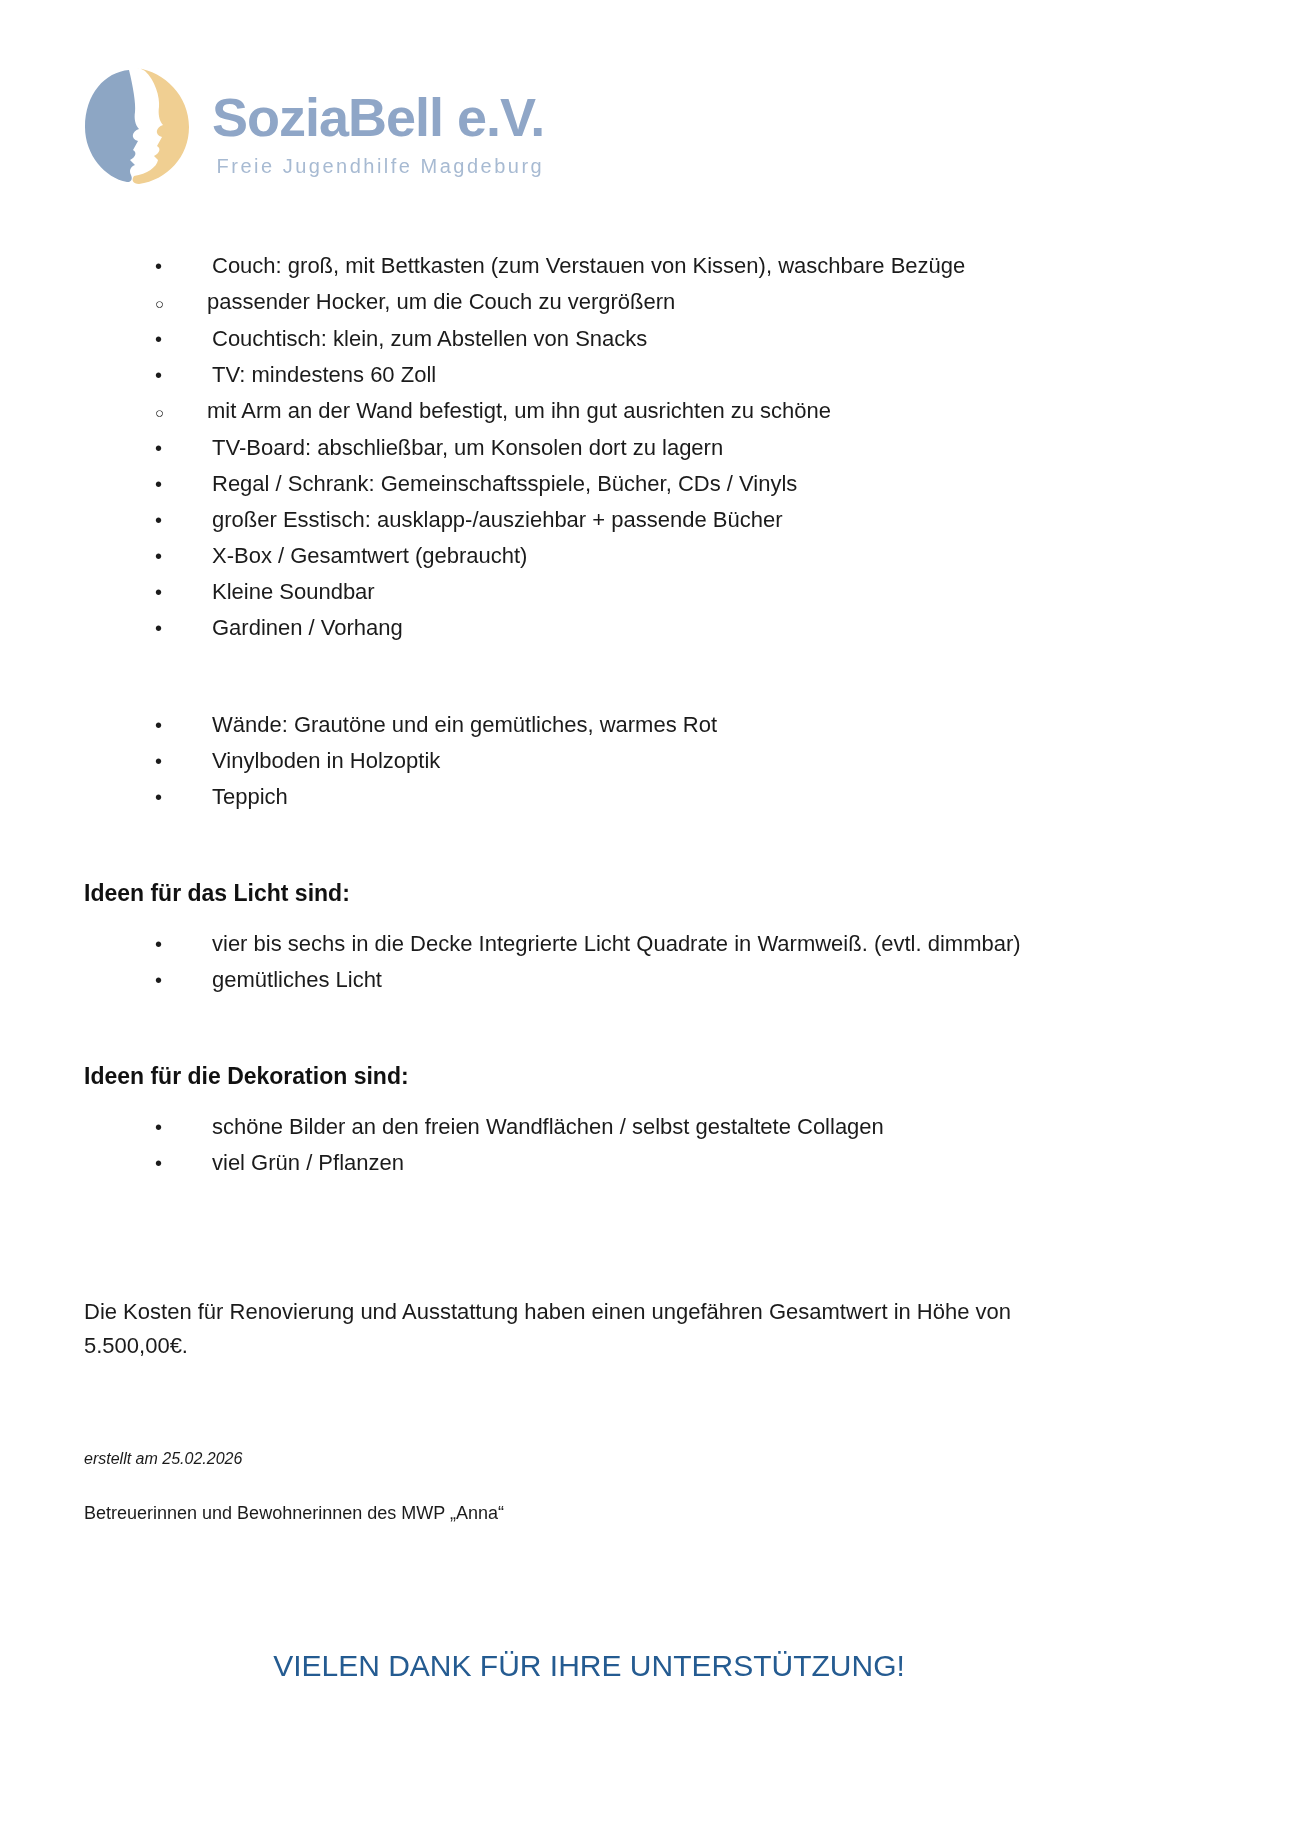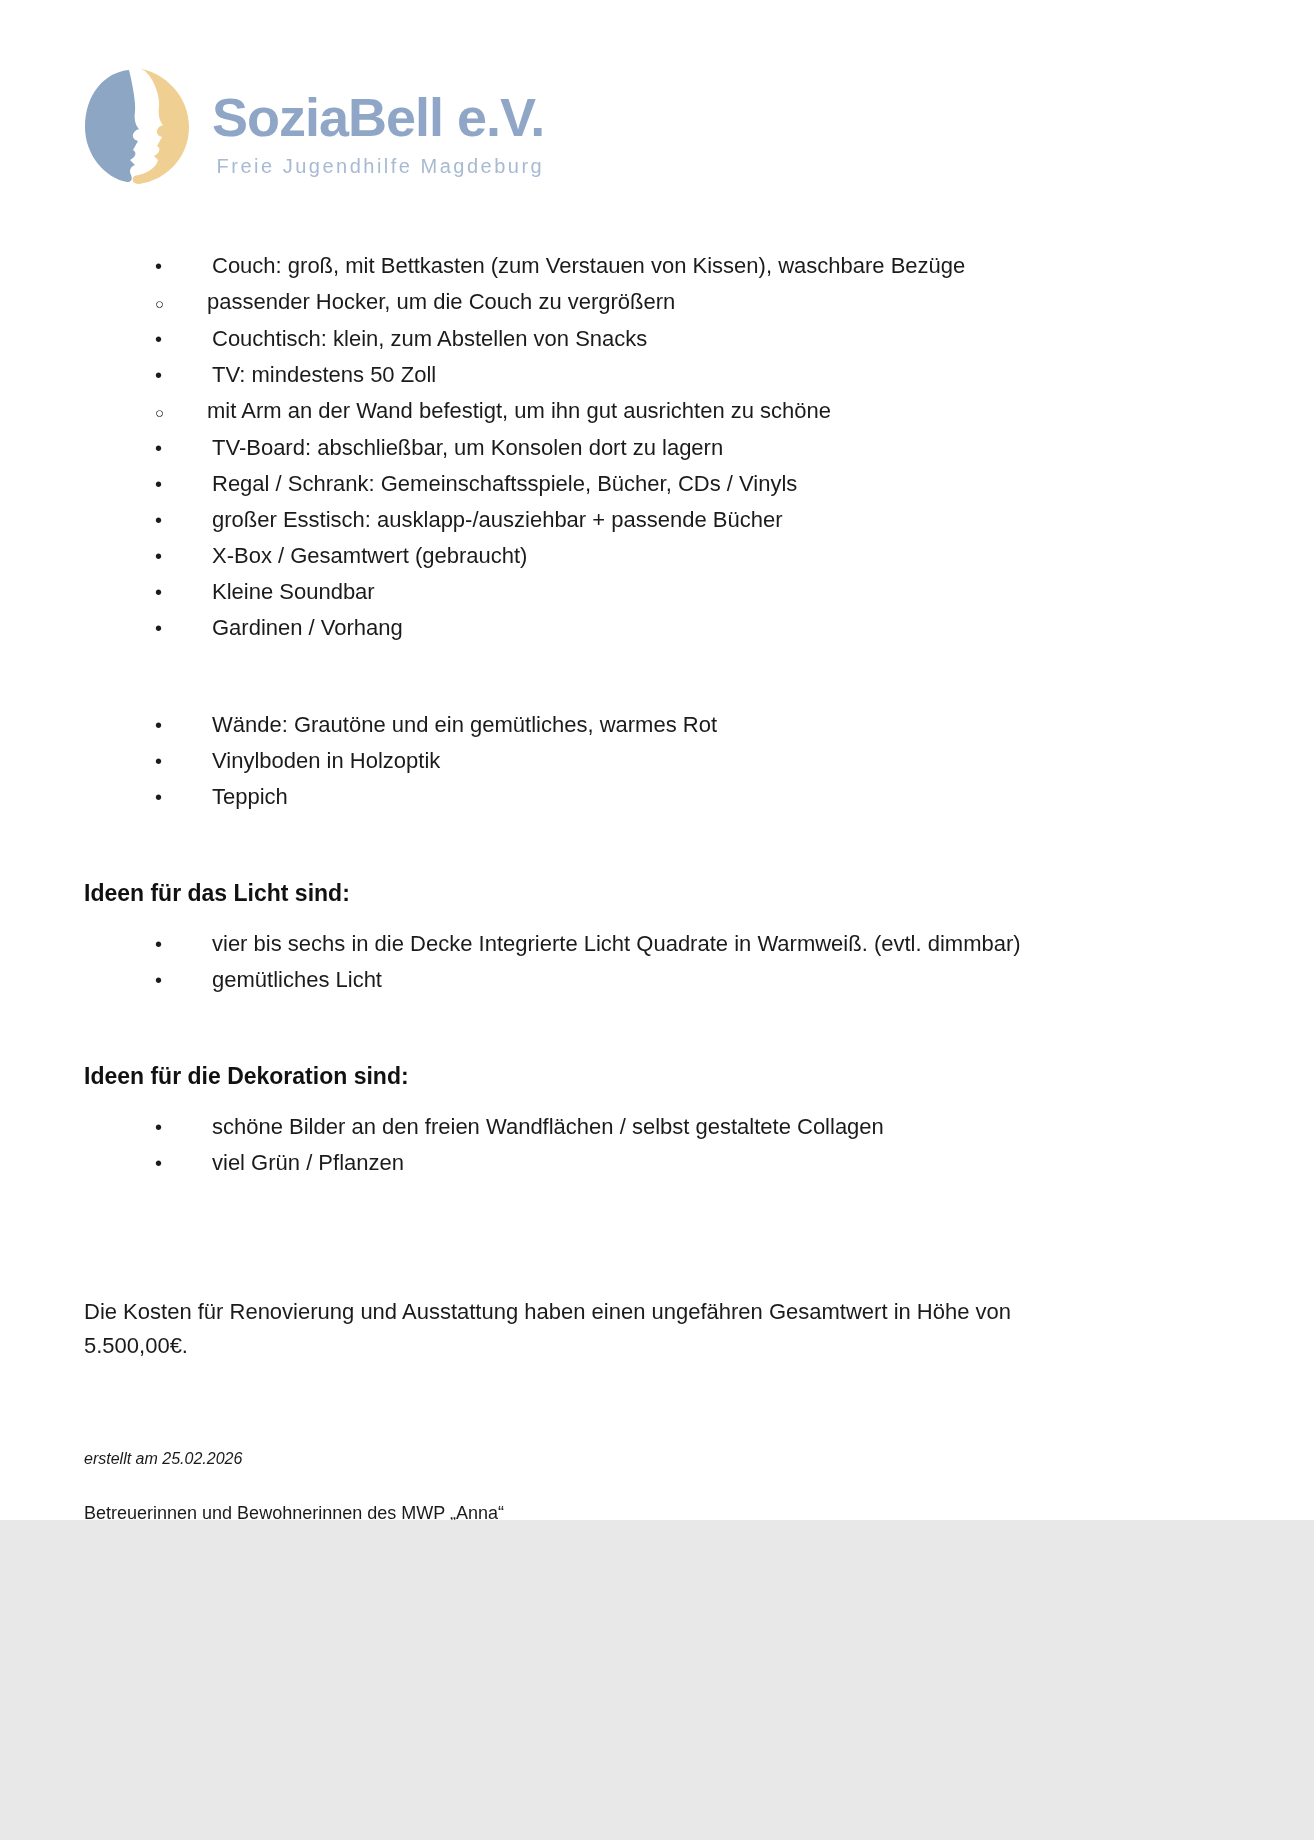--- a/index.html
+++ b/index.html
@@ -5,7 +5,7 @@
   html,body{margin:0;padding:0;background:#e8e8e8;}
   .page{
     position:relative;
-    width:1314px;height:1520px;
+    width:1314px;height:1840px;
     background:#ffffff;
     font-family:"Liberation Sans","DejaVu Sans",sans-serif;
     color:#1b1b1b;

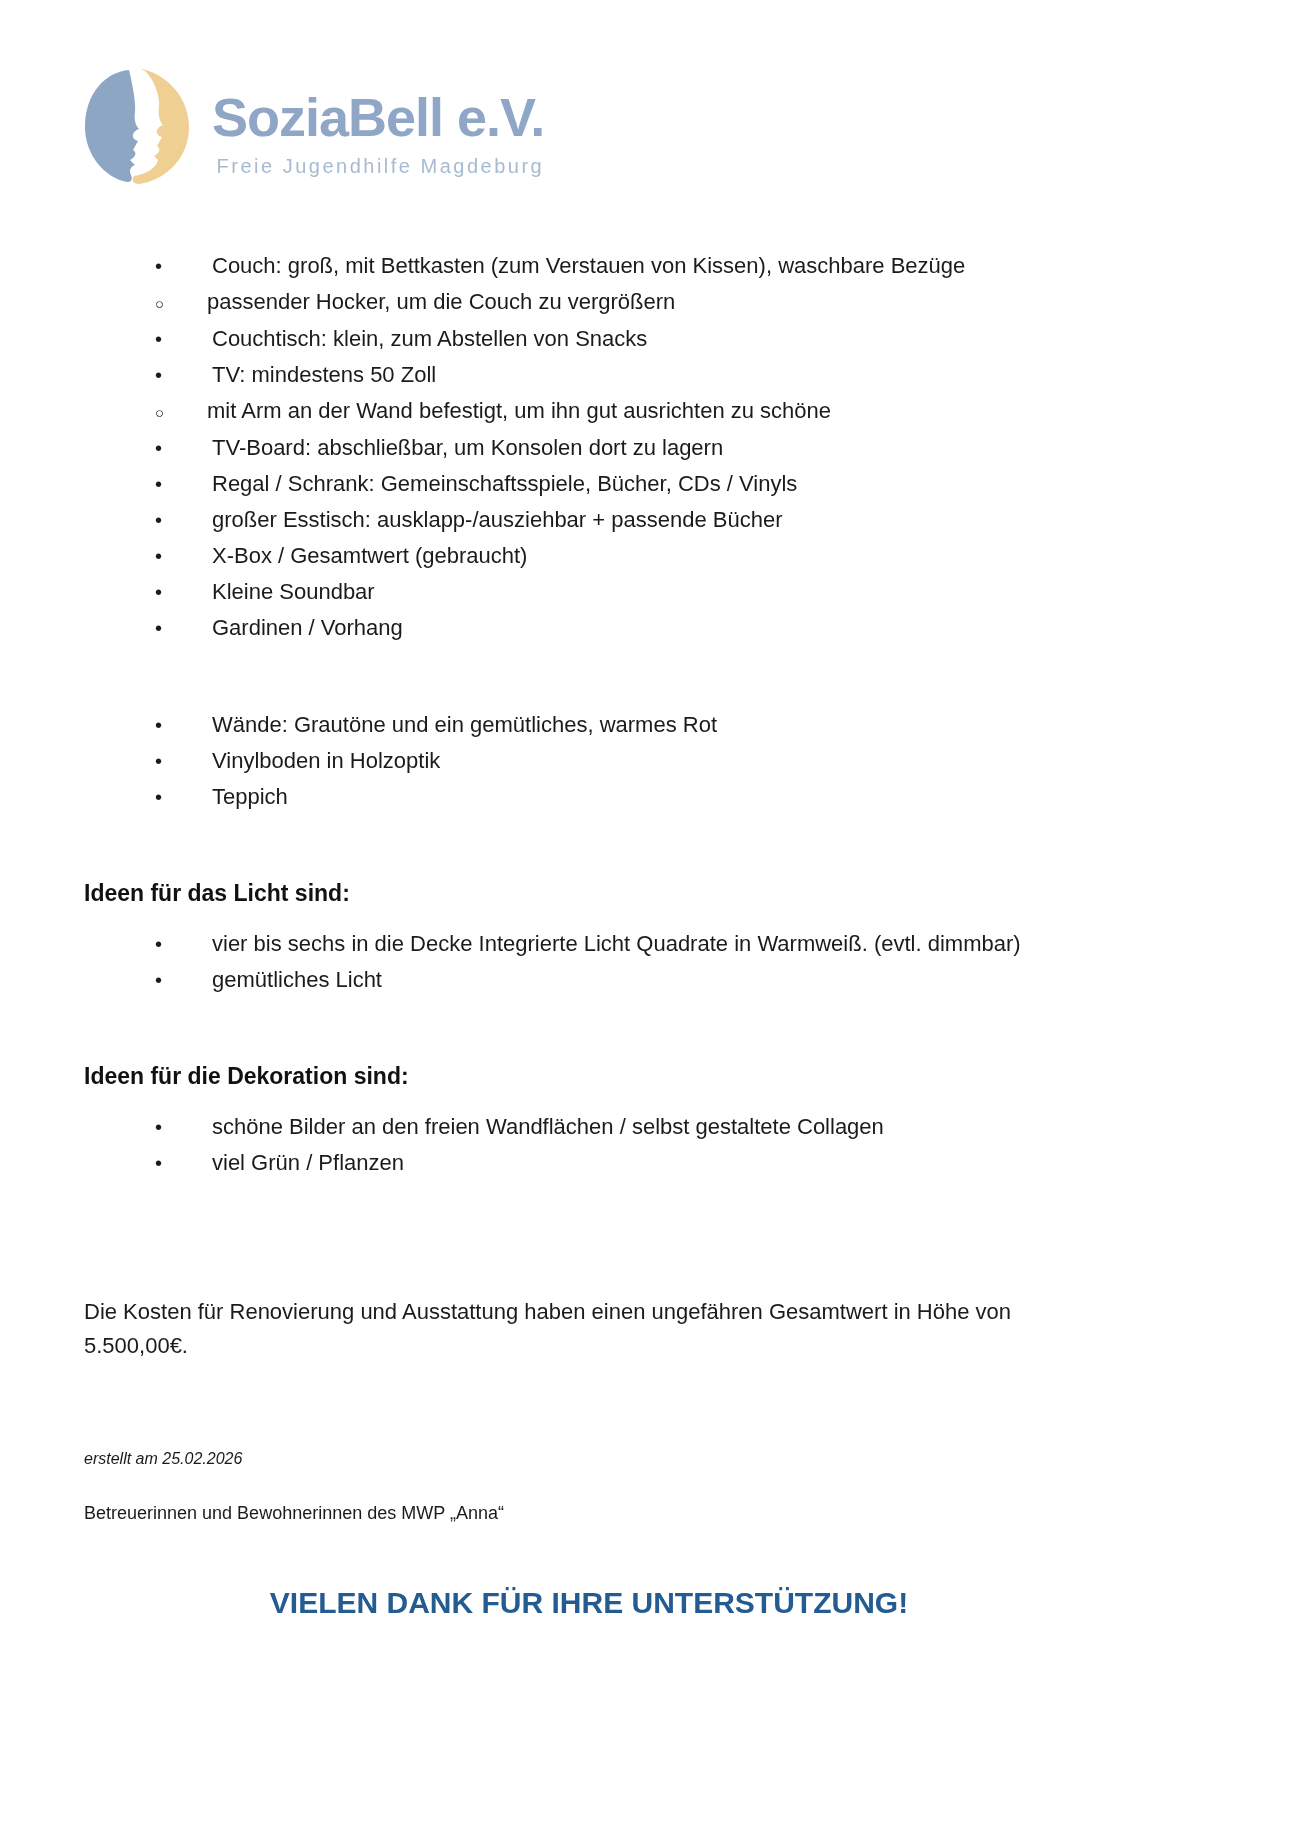--- a/index.html
+++ b/index.html
@@ -93,7 +93,7 @@
             </li>
             <li class="li1">
               <span class="marker m1">•</span>
-              <span class="li-text">TV: mindestens 50 Zoll</span>
+              <span class="li-text">TV: mindestens 60 Zoll</span>
             </li>
             <li class="li2">
               <span class="marker m2">○</span>

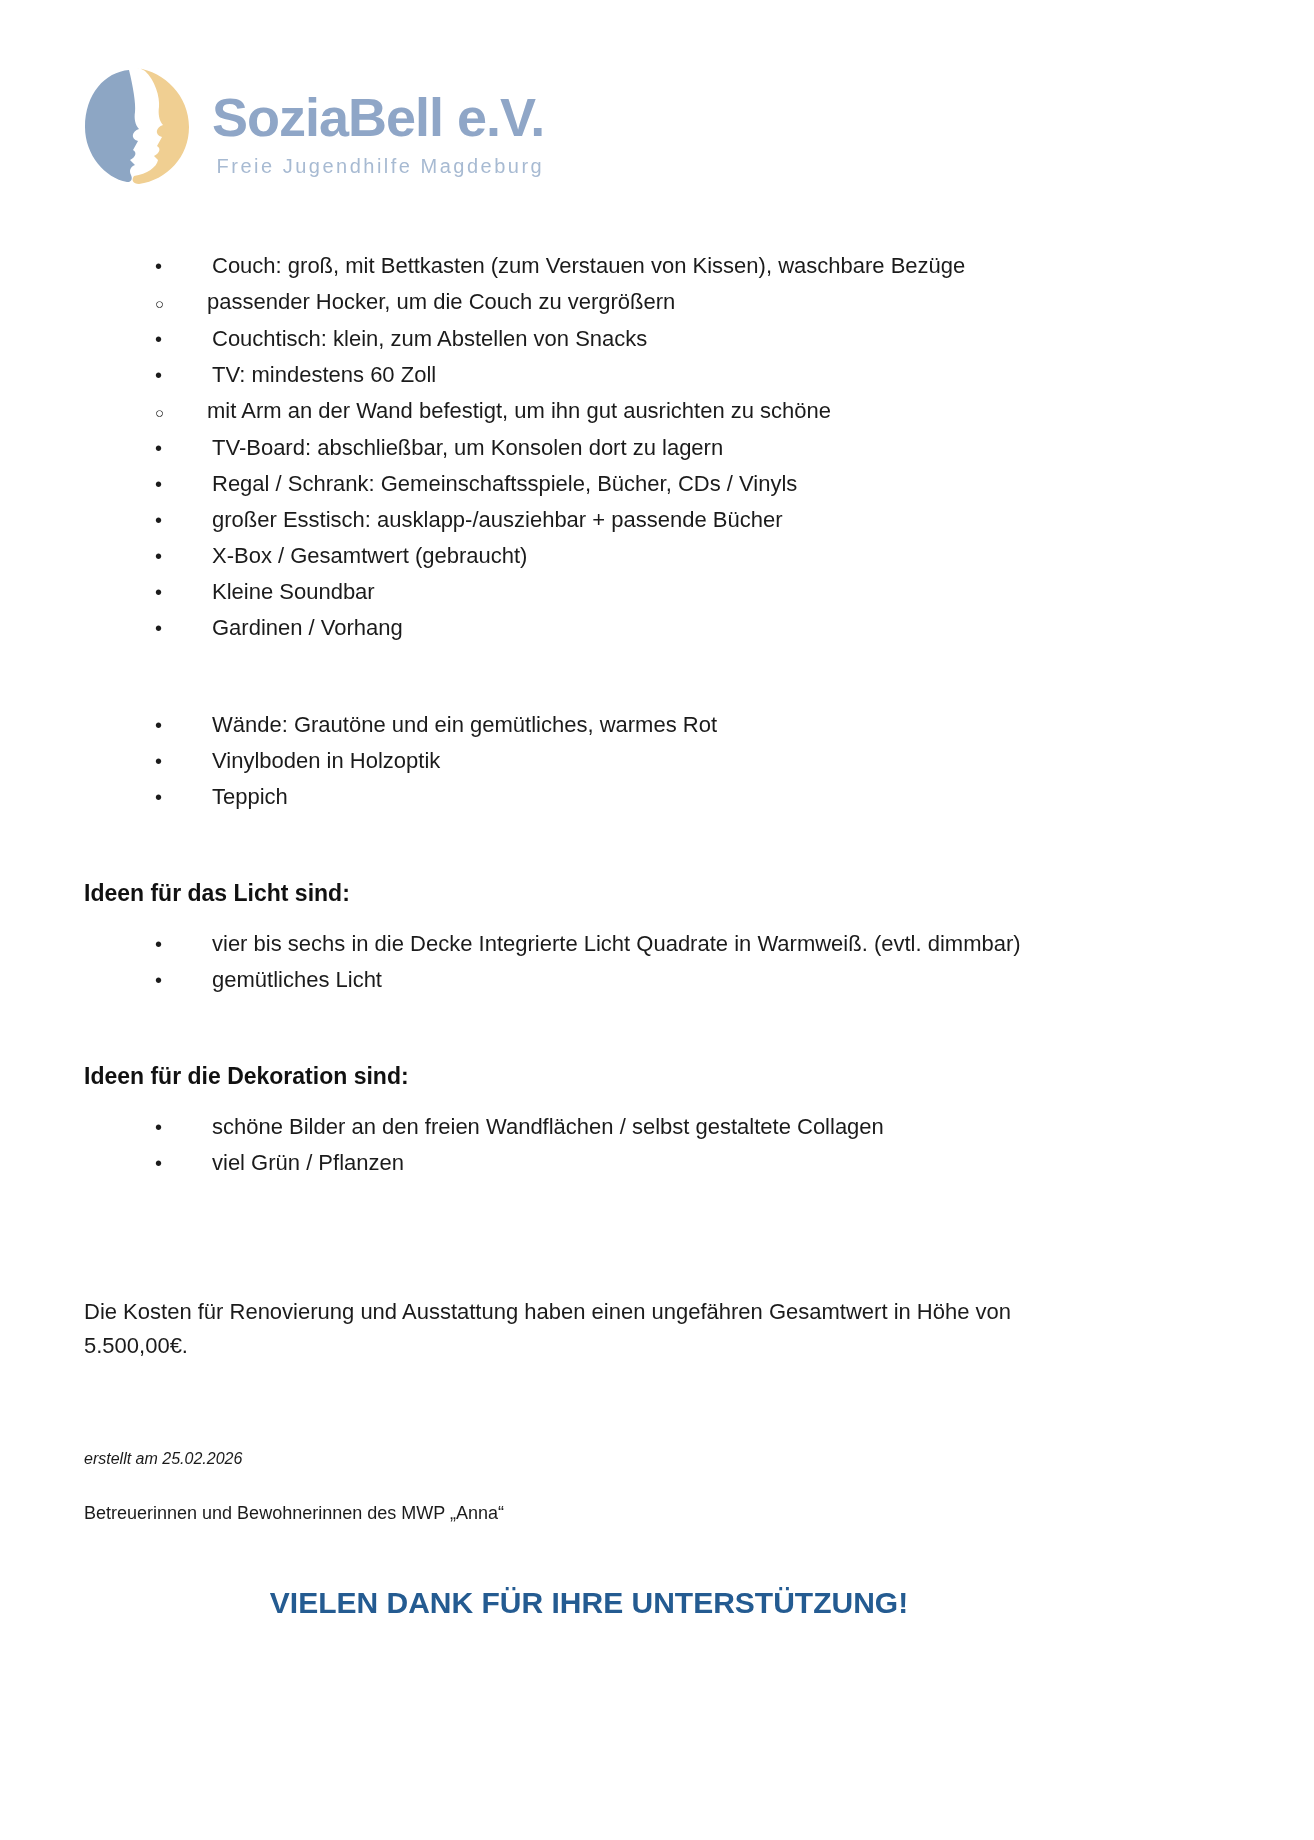--- a/index.html
+++ b/index.html
@@ -47,8 +47,8 @@
   .created{margin:78px 0 0 0;font-size:16px;line-height:35px;font-style:italic;}
   .authors{margin:20px 0 0 0;font-size:18px;line-height:35px;}
   .thanks{
-    margin:52px 0 0 0;width:1010px;text-align:center;
-    font-size:30px;font-weight:bold;line-height:40px;letter-spacing:0px;
+    margin:115px 0 0 0;width:1010px;text-align:center;
+    font-size:30px;font-weight:normal;line-height:40px;letter-spacing:0px;
   }
 </style>
 </head>

